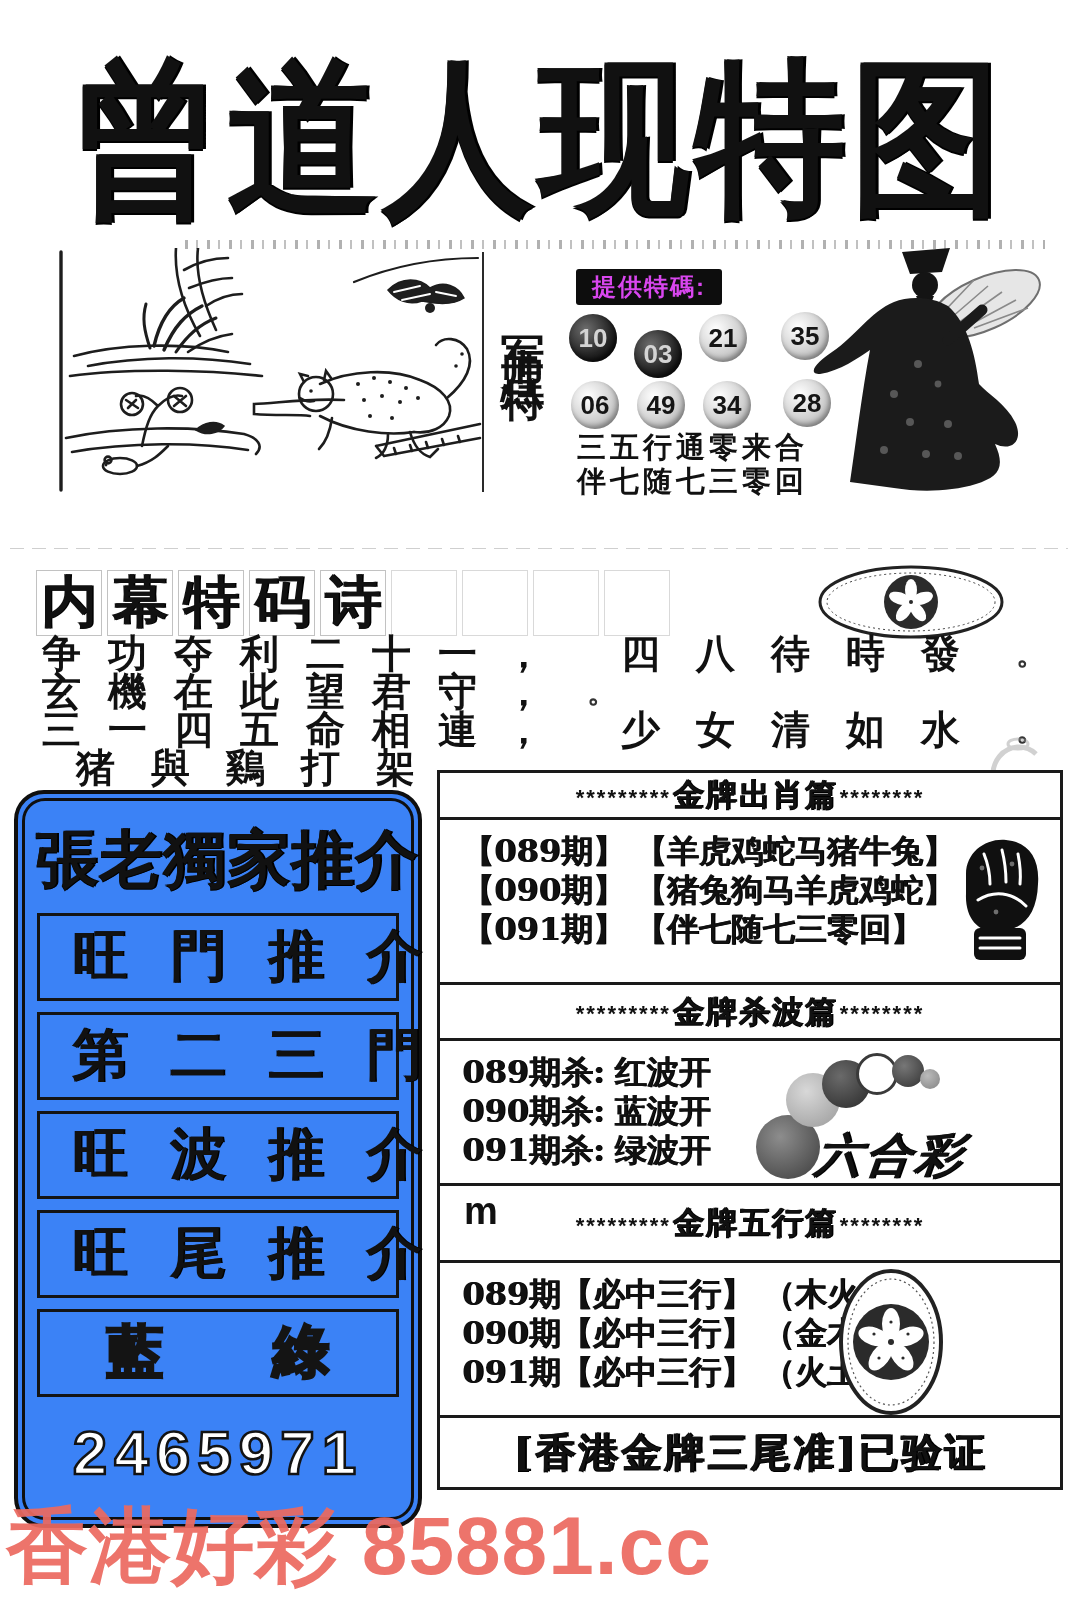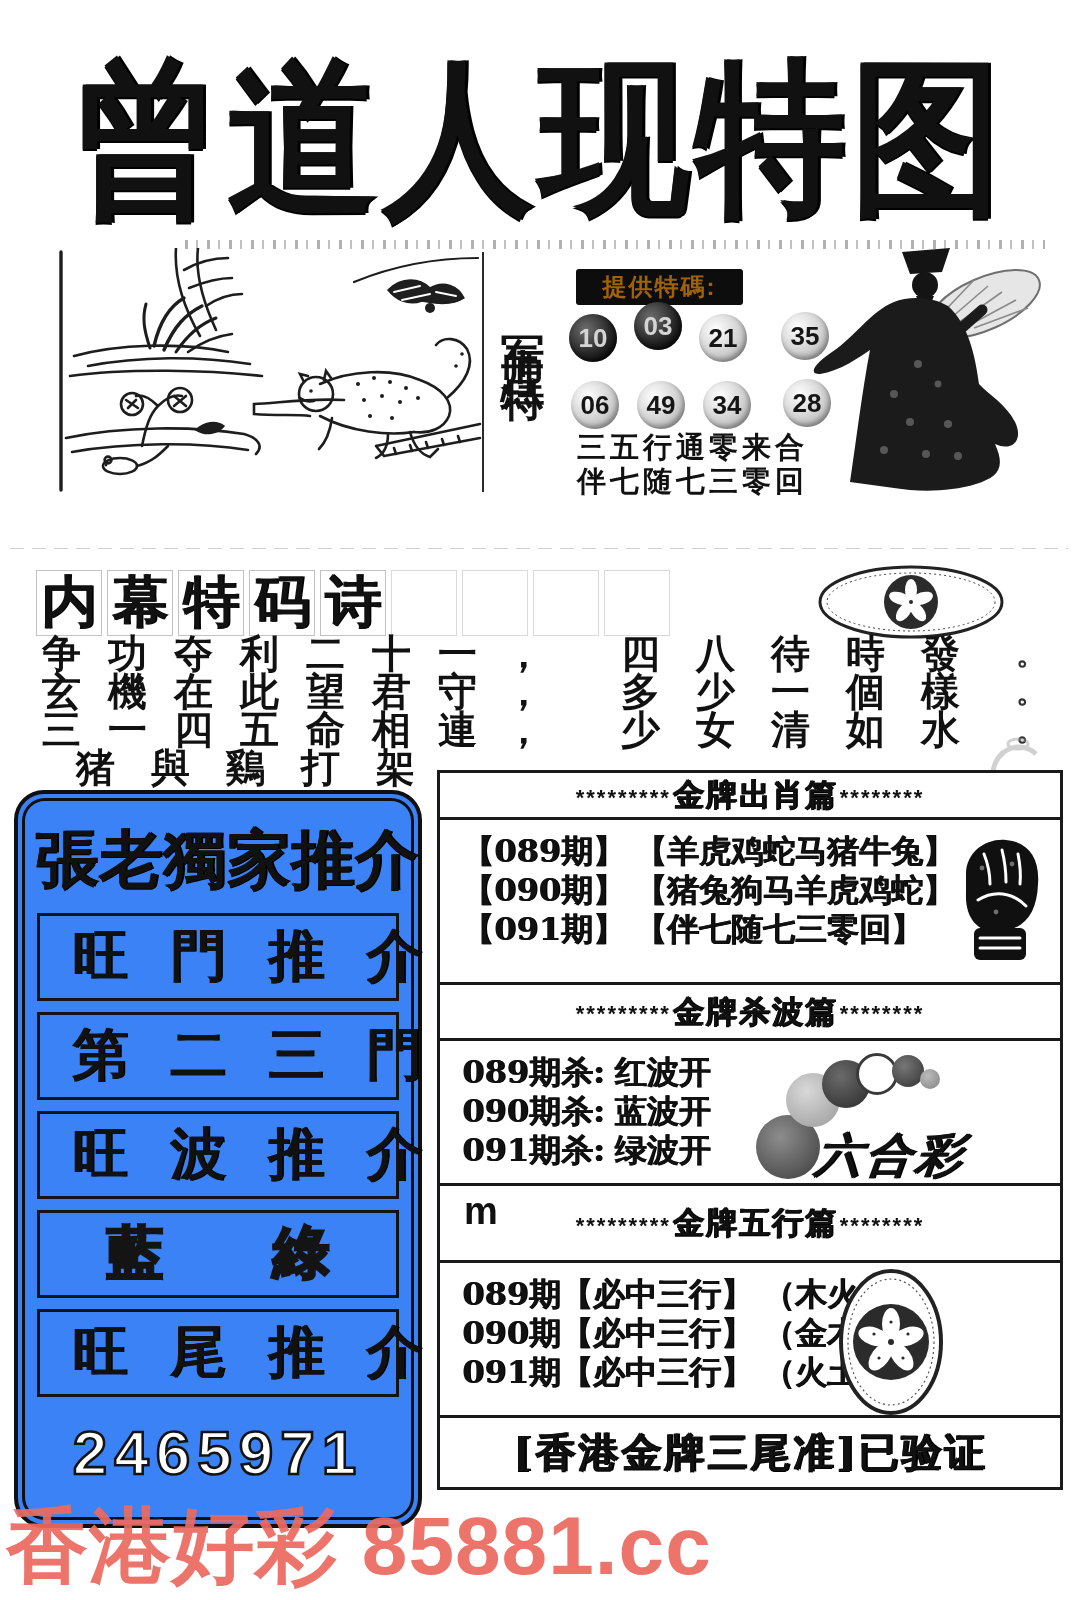--- a/index.html
+++ b/index.html
@@ -20,8 +20,8 @@
   
   .v-label{position:absolute;left:494px;top:300px;height:200px;writing-mode:vertical-rl;
     font-family:"DejaVu Serif",serif;font-size:44px;font-weight:900;letter-spacing:14px;}
-  .offer-box{position:absolute;left:576px;top:269px;width:167px;height:36px;background:#0d0d0d;
-    color:#a16207;font-size:24px;font-weight:900;display:flex;align-items:center;justify-content:center;
+  .offer-box{position:absolute;left:576px;top:269px;width:146px;height:36px;background:#0d0d0d;
+    color:#d946ef;font-size:24px;font-weight:900;display:flex;align-items:center;justify-content:center;
     letter-spacing:2px;border-radius:3px;}
   .ball{position:absolute;width:48px;height:48px;border-radius:50%;display:flex;align-items:center;
     justify-content:center;font-size:26px;font-weight:800;}

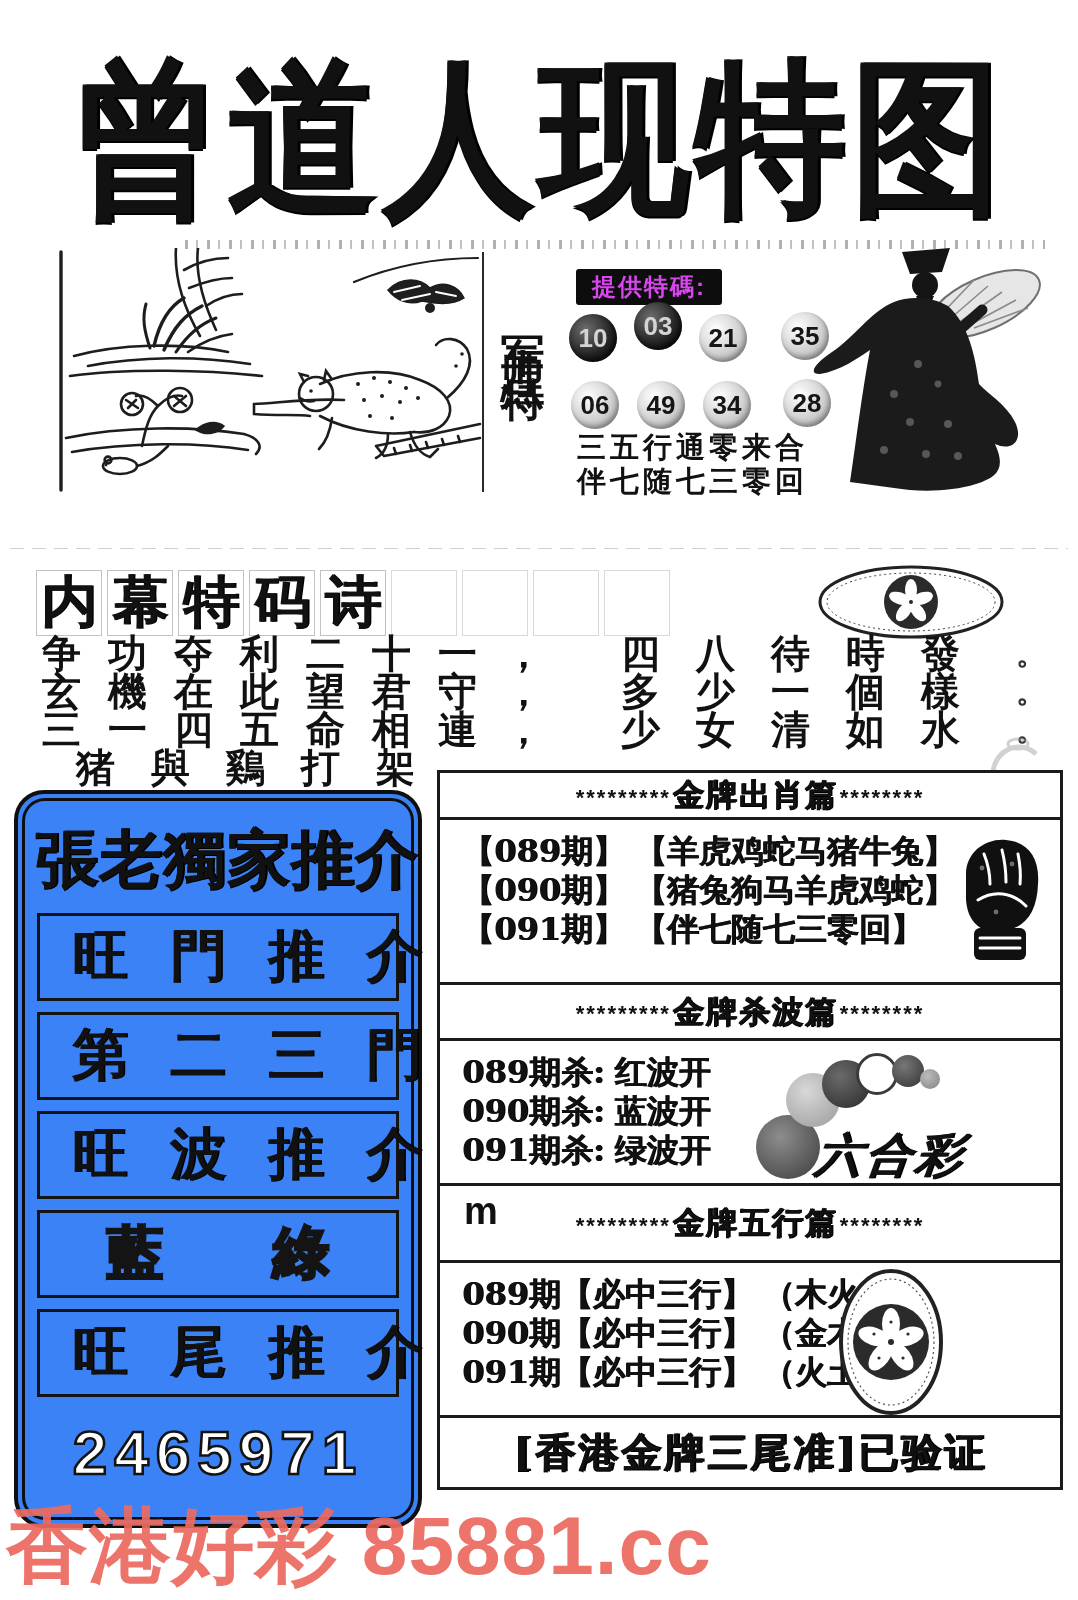--- a/index.html
+++ b/index.html
@@ -175,7 +175,7 @@
   <span class="ball dark" style="left:569px;top:314px;">
       <span>10</span>
     </span>
-  <span class="ball dark" style="left:634px;top:302px;">
+  <span class="ball dark" style="left:634px;top:330px;">
       <span>03</span>
     </span>
   <span class="ball light" style="left:699px;top:314px;">

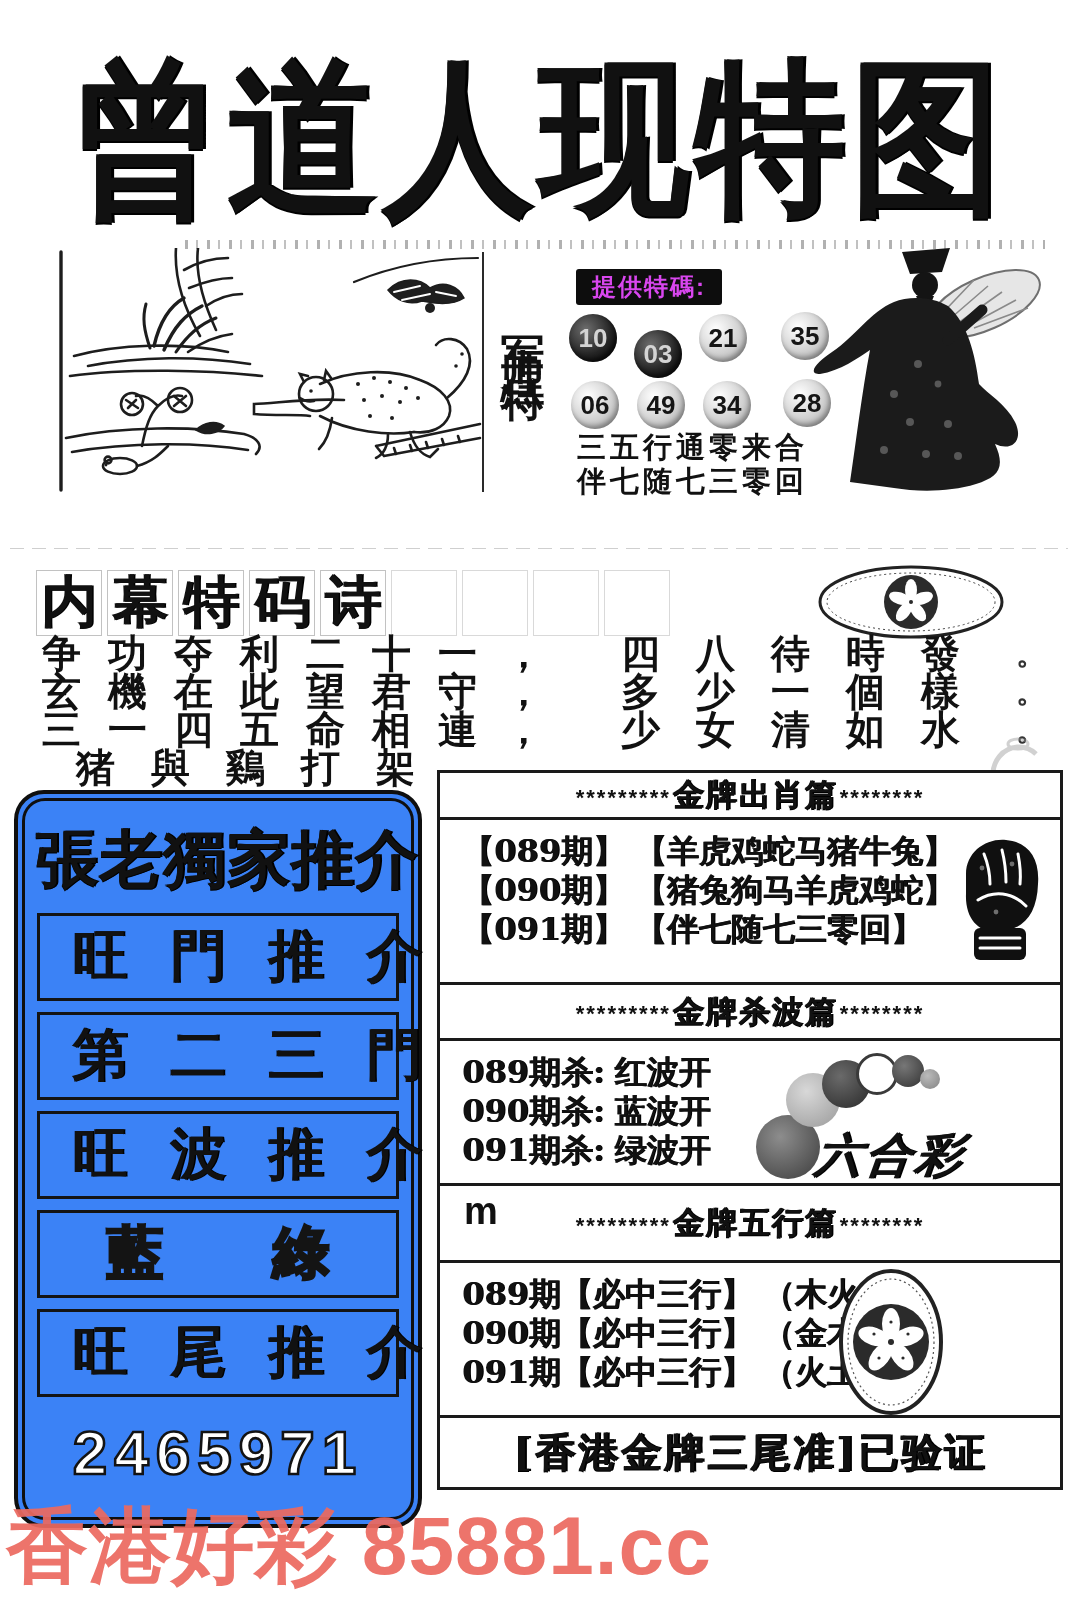--- a/index.html
+++ b/index.html
@@ -274,7 +274,6 @@
   </div>
   <div class="poem-line" style="top:672px;">
     <span class="poem-left">玄機在此望君守，</span>
-    <span class="poem-right">多少一個樣</span>
     <span class="poem-end">。</span>
   </div>
   <div class="poem-line" style="top:710px;">

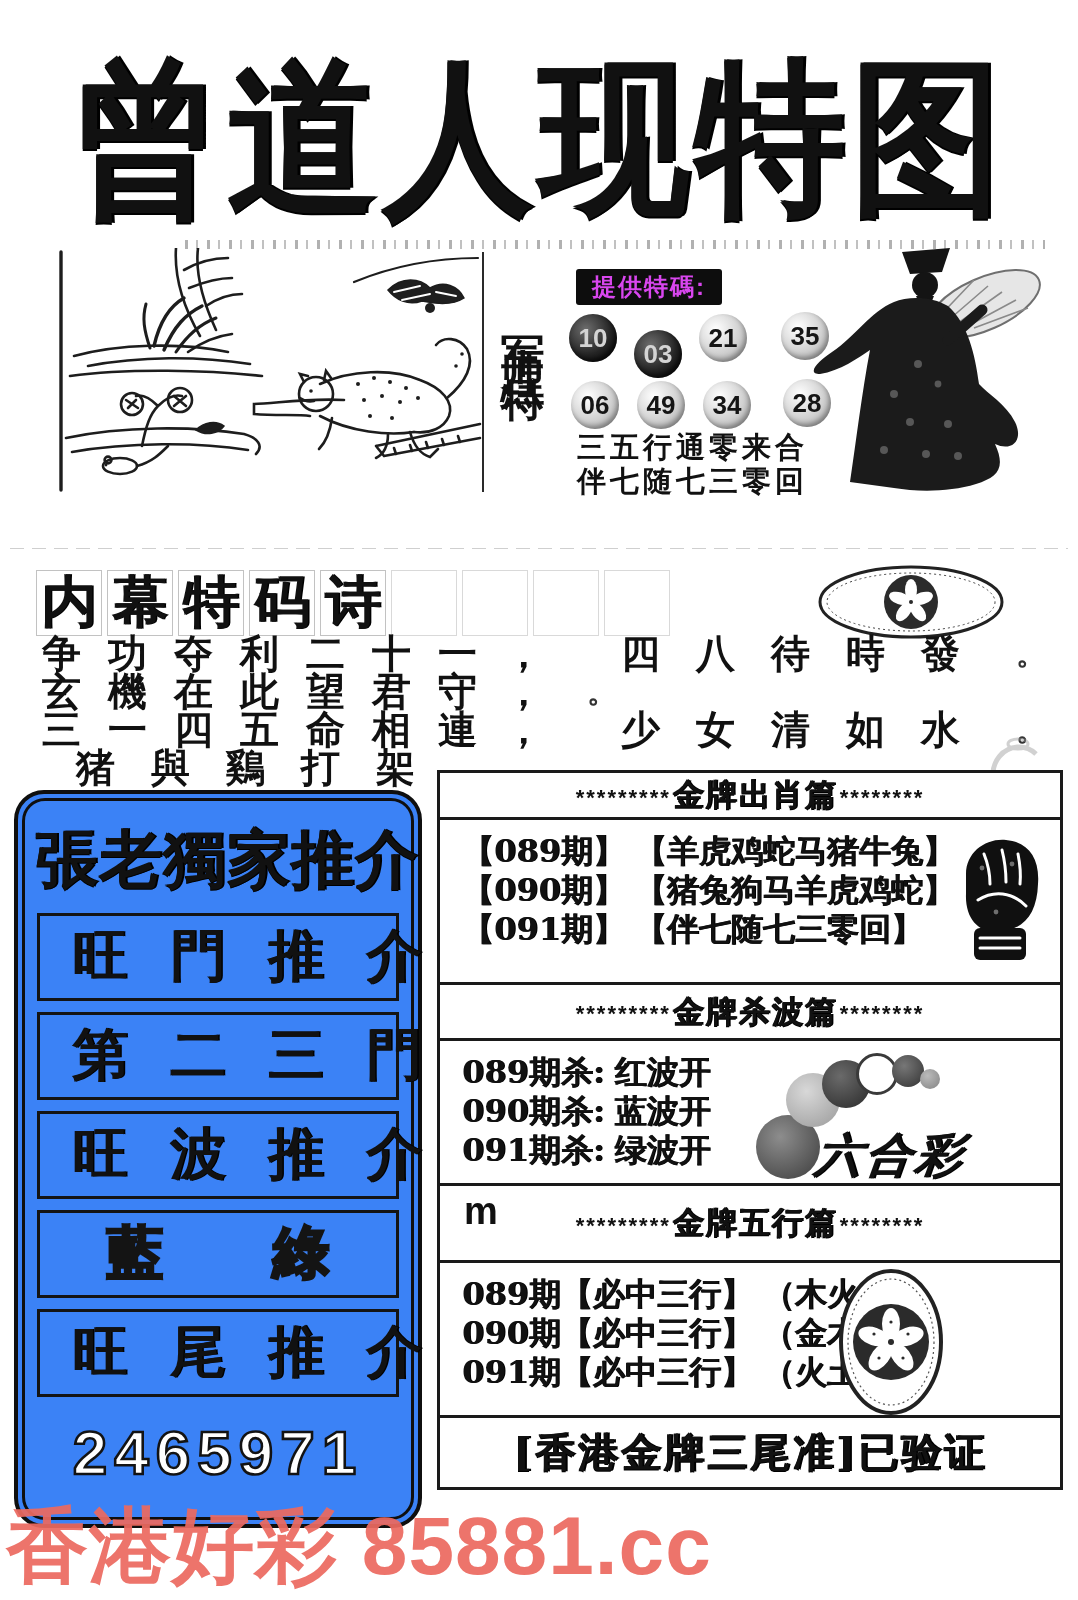--- a/index.html
+++ b/index.html
@@ -305,11 +305,11 @@
       <div class="left-row">
           <span style="letter-spacing:42px;margin-right:-42px;">旺波推介</span>
         </div>
+      <div class="left-row">
+          <span style="letter-spacing:42px;margin-right:-42px;">旺尾推介</span>
+        </div>
       <div class="left-row hollow">
           <span style="letter-spacing:110px;margin-right:-110px;">藍綠</span>
-        </div>
-      <div class="left-row">
-          <span style="letter-spacing:42px;margin-right:-42px;">旺尾推介</span>
         </div>
       <div class="left-row number">2465971</div>
     </div>

